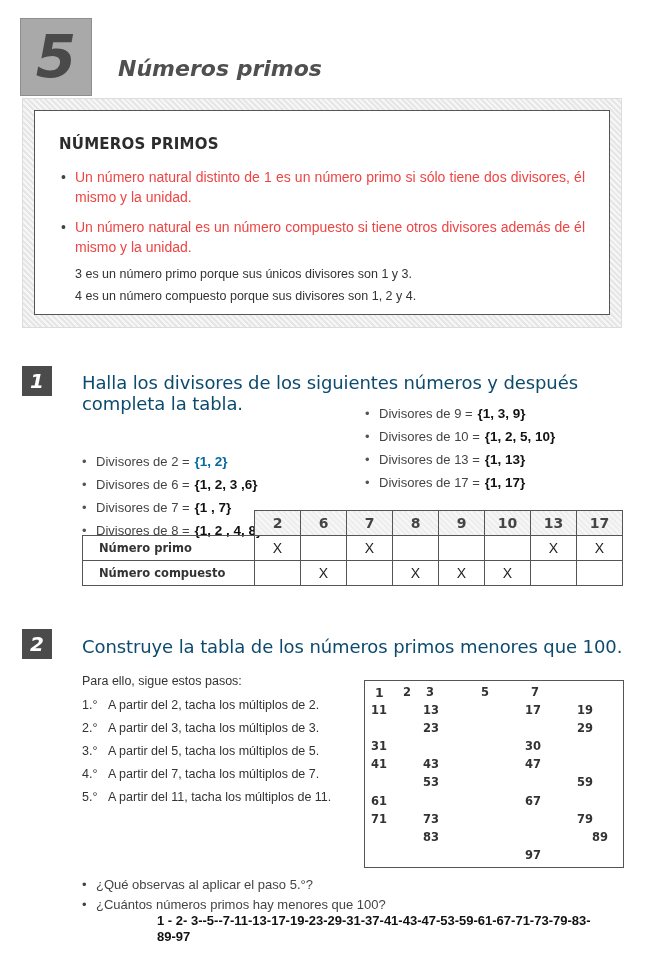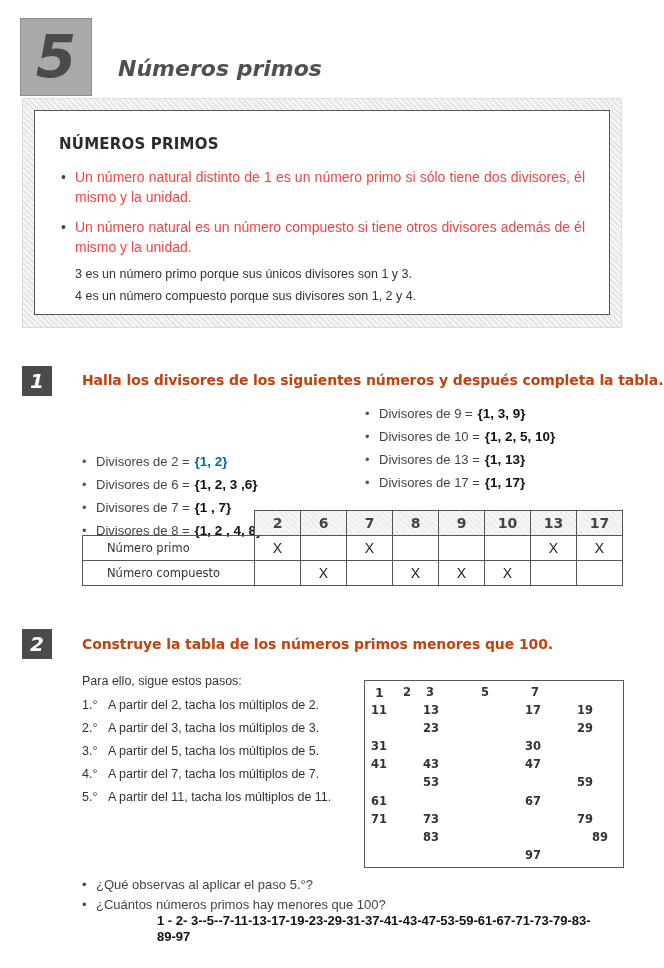--- a/index.html
+++ b/index.html
@@ -57,7 +57,7 @@
     font-family: "DejaVu Sans", sans-serif; font-weight: bold; font-style: italic;
     font-size: 20px; display: flex; align-items: center; justify-content: center;
   }
-  .ex-title { font-family: "DejaVu Sans", sans-serif; font-size: 14px; color: #c2410c; font-weight: bold; letter-spacing: -0.1px; }
+  .ex-title { font-family: "DejaVu Sans", sans-serif; font-size: 18px; color: #0c4a6e; font-weight: normal; letter-spacing: -0.1px; }
 
   
   .div-item { font-size: 13px; color: #444; display: flex; align-items: baseline; }

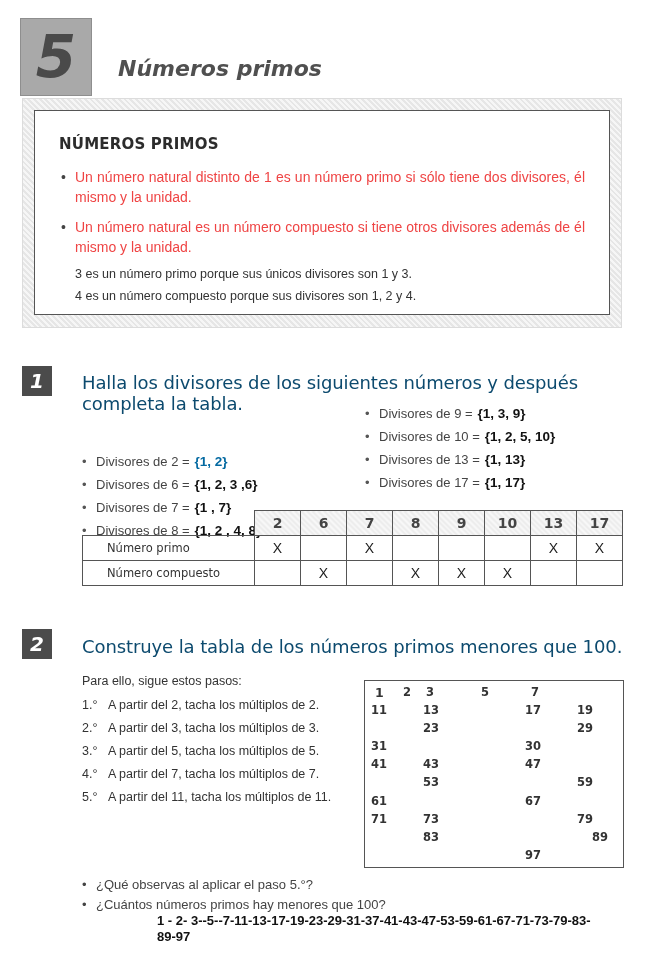--- a/index.html
+++ b/index.html
@@ -75,8 +75,8 @@
     background: repeating-linear-gradient(45deg, #ececec 0 2px, #f8f8f8 2px 4px);
   }
   table.classify td.rowlabel {
-    text-align: left; padding-left: 24px; width: 172px; font-family: "DejaVu Sans", sans-serif;
-    font-weight: normal; font-size: 11.5px; color: #333;
+    text-align: left; padding-left: 16px; width: 172px; font-family: "DejaVu Sans", sans-serif;
+    font-weight: bold; font-size: 11.5px; color: #333;
   }
   table.classify td.cell { width: 46px; font-size: 14px; }
   table.classify td.blank { border: none; }

